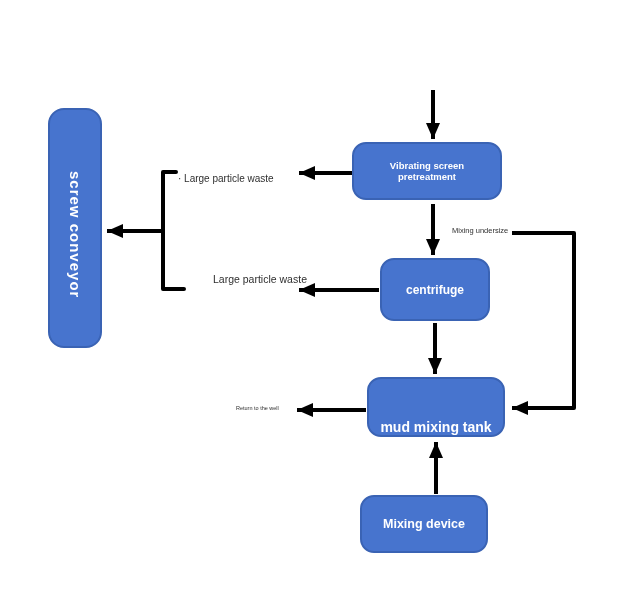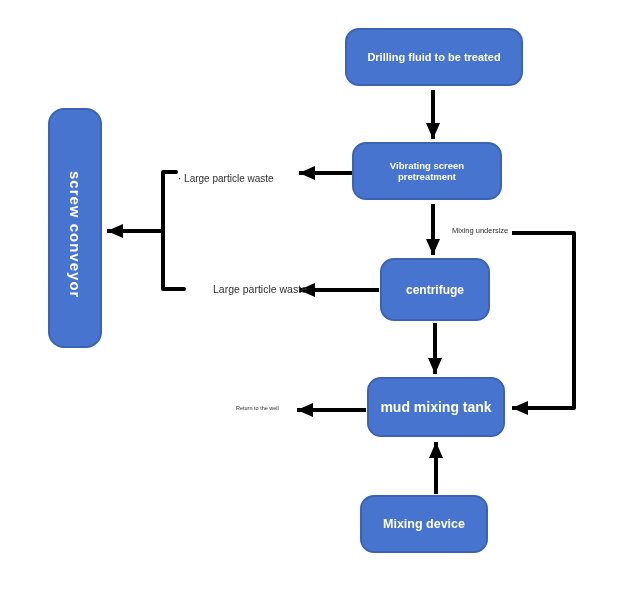--- a/index.html
+++ b/index.html
@@ -88,9 +88,6 @@
     <path d="M512,233 L574,233 L574,408 L512,408" stroke="#000" stroke-width="4" fill="none" stroke-linejoin="round" marker-end="url(#ah)"></path>
   </svg>
 
-  <div class="node node-drilling">
-    <span>Drilling fluid to be treated</span>
-  </div>
 
   <div class="node node-vibrating">
     <span>Vibrating screen pretreatment</span>

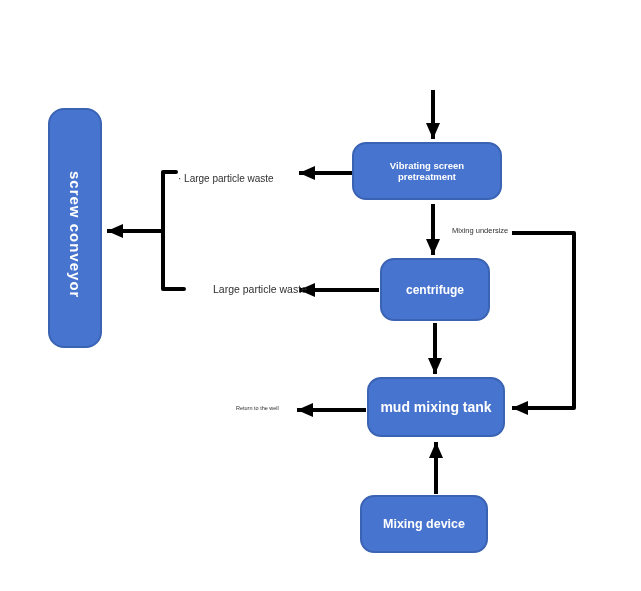--- a/index.html
+++ b/index.html
@@ -51,7 +51,7 @@
     z-index:2;
   }
   .lbl-waste-top   {left:178px;top:173px;font-size:10px;}
-  .lbl-waste-bottom{left:190px;top:283px;font-size:10.5px;padding-left:23px;}
+  .lbl-waste-bottom{left:190px;top:273px;font-size:10.5px;padding-left:23px;}
   .lbl-undersize   {left:452px;top:226px;font-size:7.5px;}
   .lbl-return      {left:236px;top:405px;font-size:5.5px;}
 </style>

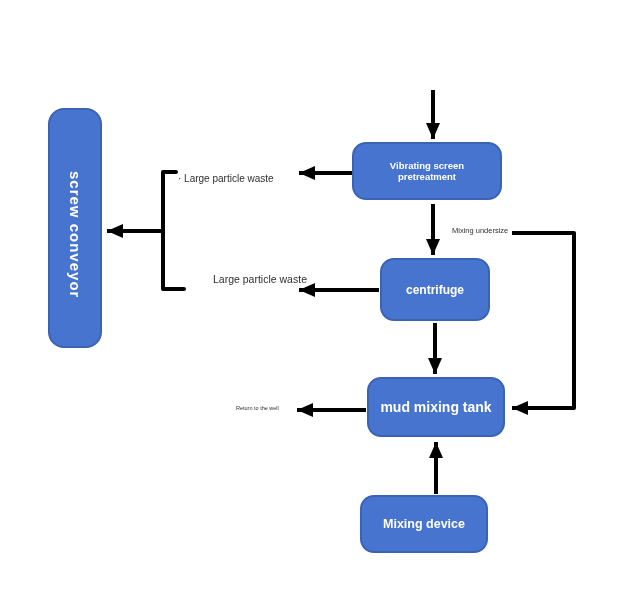--- a/index.html
+++ b/index.html
@@ -31,7 +31,7 @@
   .node-drilling  {left:345px;top:28px; width:178px;height:58px;font-size:11px;}
   .node-vibrating {left:352px;top:142px;width:150px;height:58px;font-size:9.5px;padding:12px 10px;}
   .node-centrifuge{left:380px;top:258px;width:110px;height:63px;font-size:12px;}
-  .node-mudtank   {left:367px;top:377px;width:138px;height:60px;font-size:14px;}
+  .node-mudtank   {left:367px;top:377px;width:138px;height:60px;font-size:14px;align-items:flex-end;}
   .node-mixing    {left:360px;top:495px;width:128px;height:58px;font-size:12.5px;}
   .node-screw{
     left:48px;top:108px;width:54px;height:240px;

